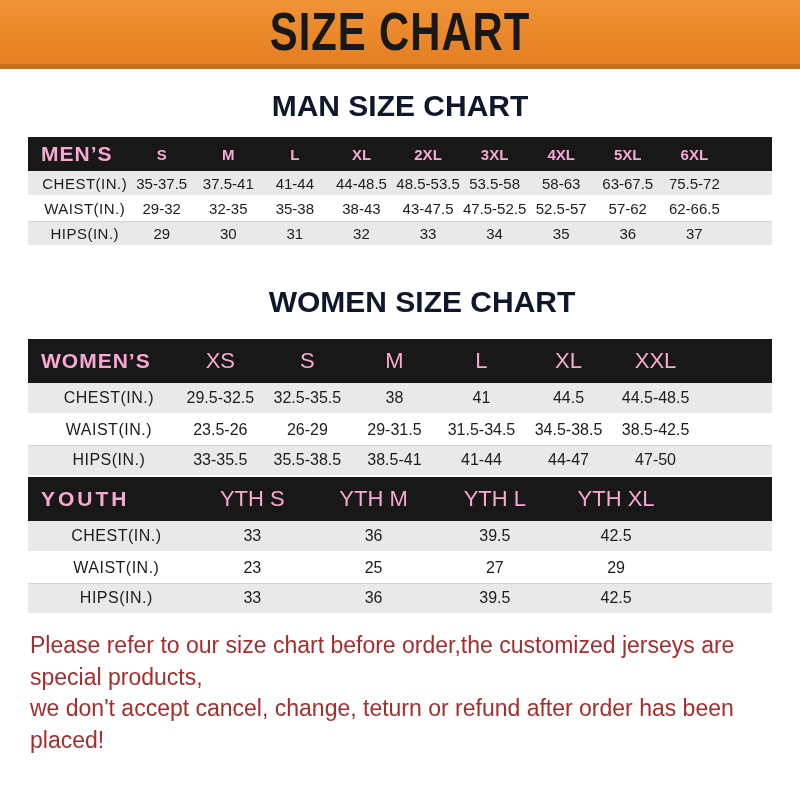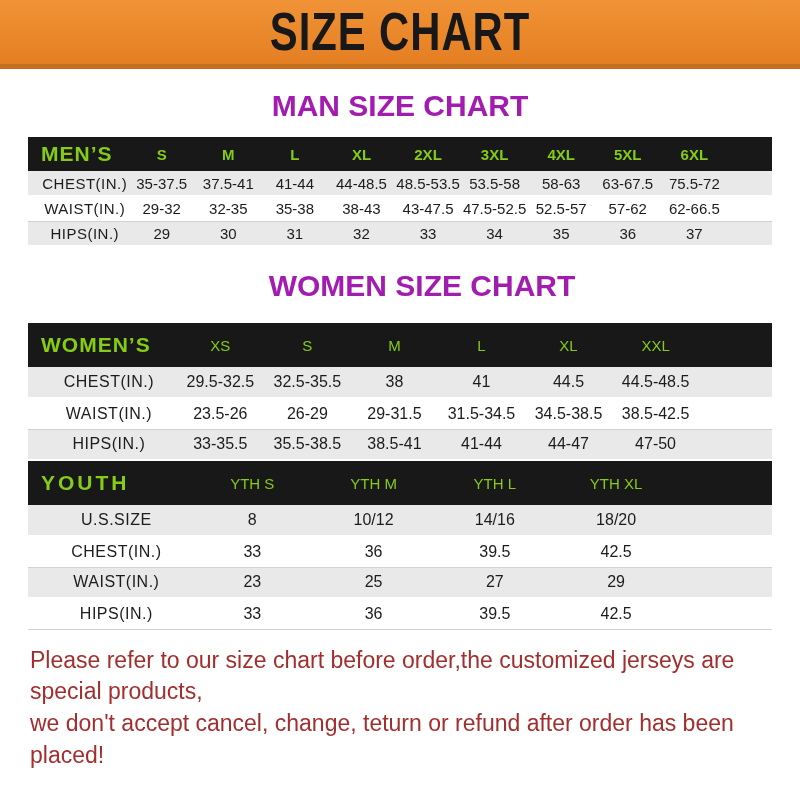--- a/index.html
+++ b/index.html
@@ -37,7 +37,7 @@
     font-size: 30px;
     line-height: 30px;
     font-weight: bold;
-    color: #a21caf;
+    color: #0f172a;
     letter-spacing: 0px;
   }
   #men-section   h2 { margin: 22px 0 16px; }

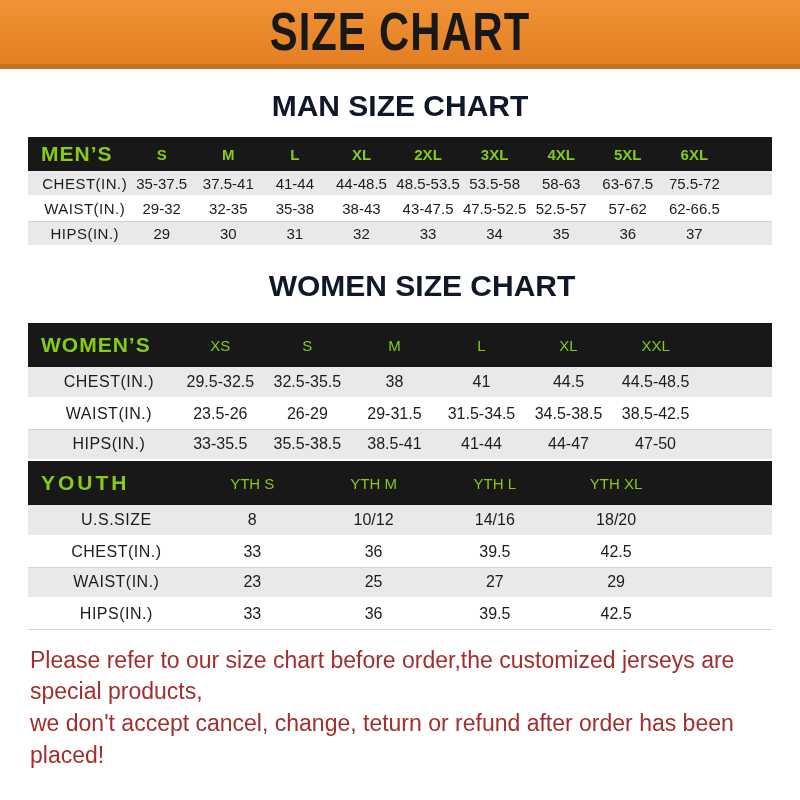--- a/index.html
+++ b/index.html
@@ -51,7 +51,7 @@
     border-collapse: collapse;
     table-layout: fixed;
   }
-  thead tr { background: #181818; color: #84cc16; }
+  thead tr { background: #181818; color: #f9a8d4; }
   .men   thead tr { height: 34px; }
   .women thead tr, .youth thead tr { height: 44px; }
 

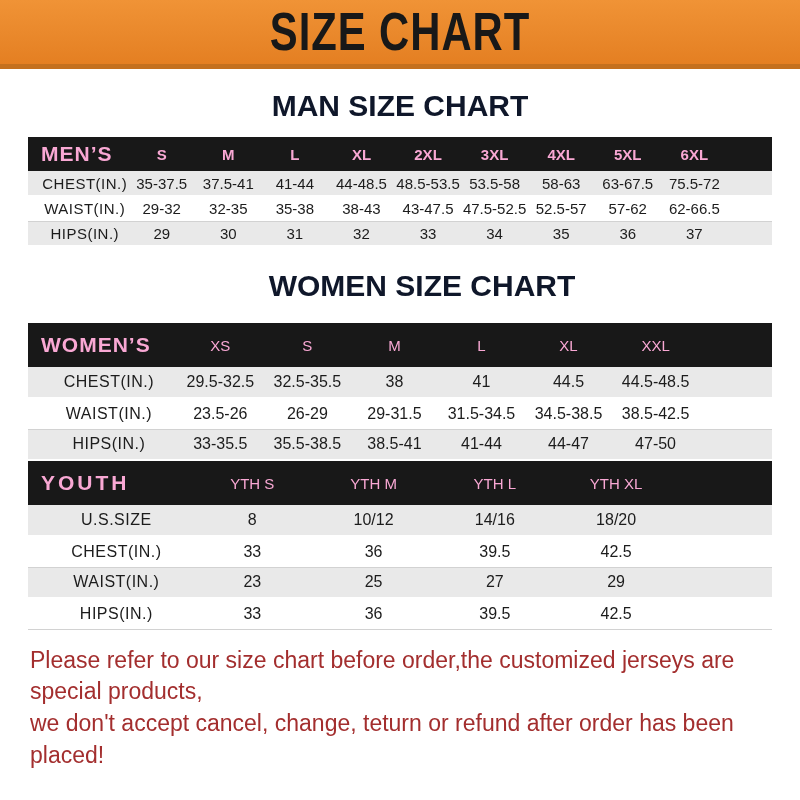--- a/index.html
+++ b/index.html
@@ -41,7 +41,7 @@
     letter-spacing: 0px;
   }
   #men-section   h2 { margin: 22px 0 16px; }
-  #women-section h2 { margin: 24px 0 22px; padding-left: 44px; }
+  #women-section h2 { margin: 40px 0 22px; padding-left: 44px; }
   #youth-section h2 { margin: 36px 0 18px; }
 
   

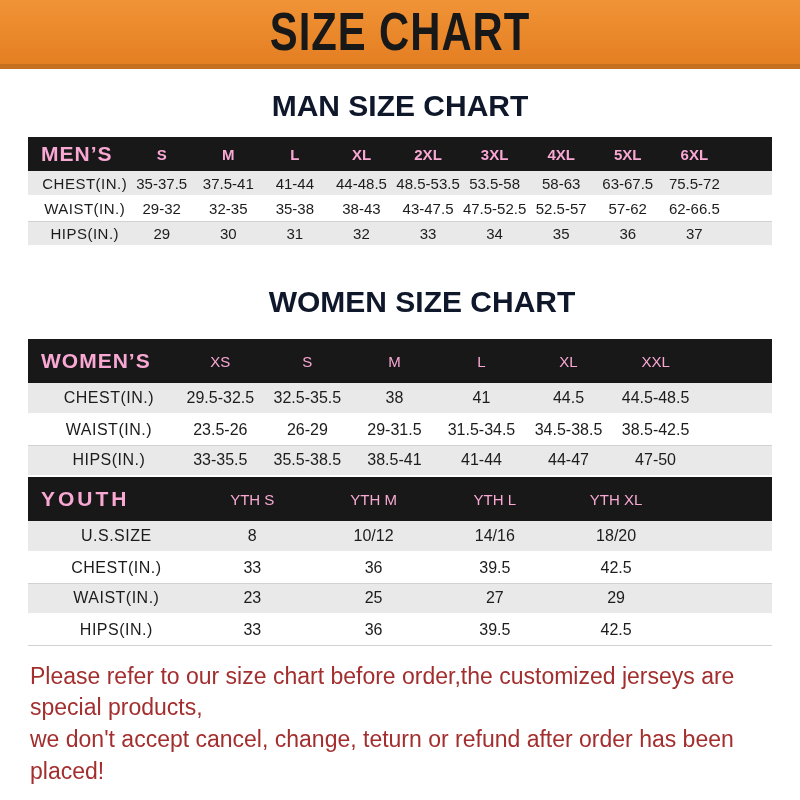--- a/index.html
+++ b/index.html
@@ -66,7 +66,7 @@
   }
   .youth th.corner { letter-spacing: 3px; }
   .men   th.size-col { font-size: 15px; font-weight: bold; }
-  .women th.size-col, .youth th.size-col { font-size: 15px; }
+  .women th.size-col, .youth th.size-col { font-size: 22px; }
 
   tbody tr { background: #ffffff; }
   tbody tr:nth-child(odd) { background: #e9e9e9; }

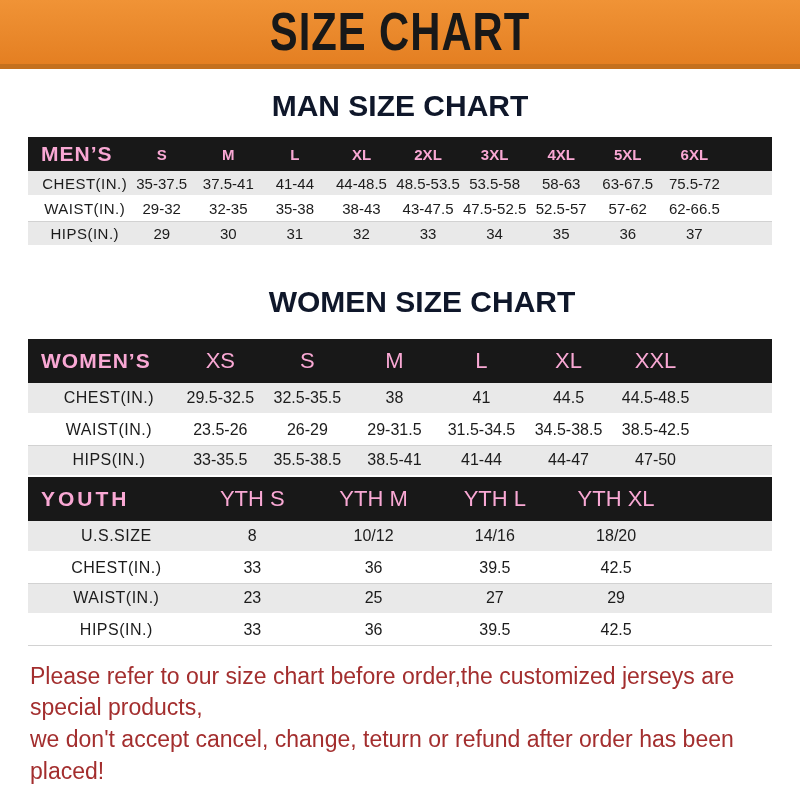--- a/index.html
+++ b/index.html
@@ -256,14 +256,6 @@
     </thead>
     <tbody>
       <tr>
-        <td class="rlabel">U.S.SIZE</td>
-        <td>8</td>
-        <td>10/12</td>
-        <td>14/16</td>
-        <td>18/20</td>
-        <td></td>
-      </tr>
-      <tr>
         <td class="rlabel">CHEST(IN.)</td>
         <td>33</td>
         <td>36</td>

